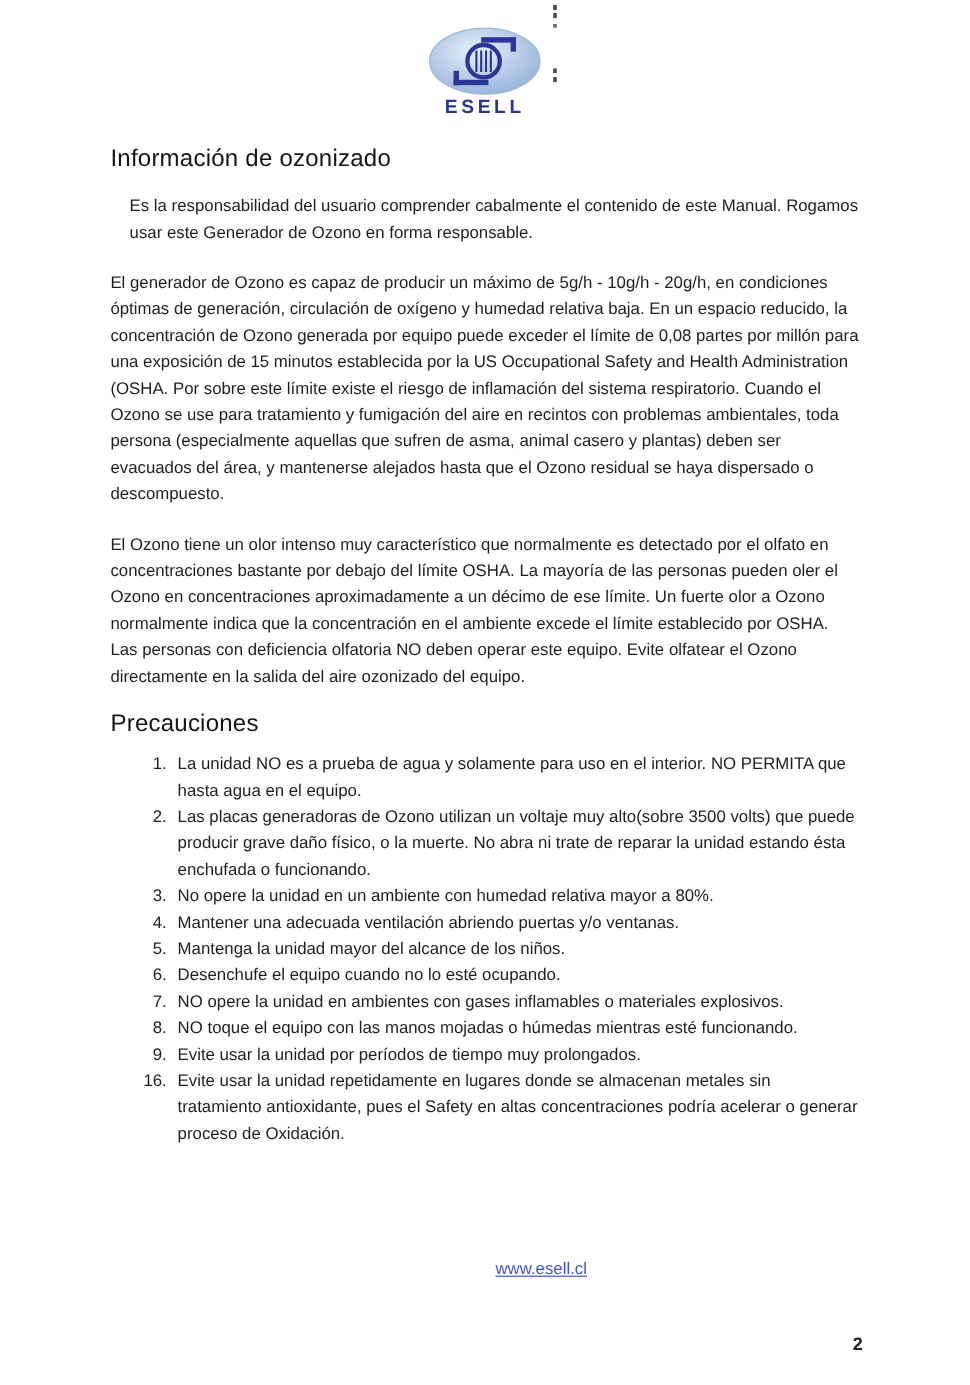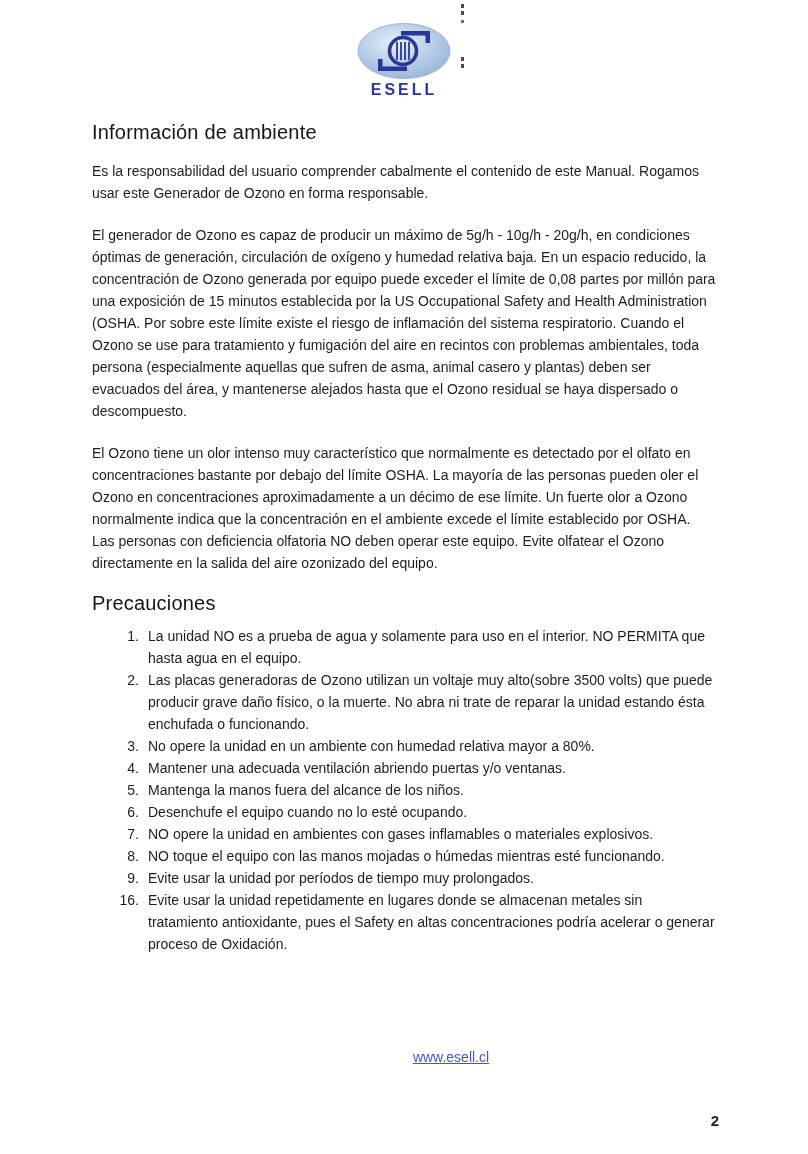--- a/index.html
+++ b/index.html
@@ -107,7 +107,7 @@
 
   <div class="content">
 
-    <h1 class="section-heading">Información de ambiente</h1>
+    <h1 class="section-heading">Información de ozonizado</h1>
 
     <p class="body first">Es la responsabilidad del usuario comprender cabalmente el contenido de este Manual. Rogamos usar este Generador de Ozono en forma responsable.</p>
     <p class="body">El generador de Ozono es capaz de producir un máximo de 5g/h - 10g/h - 20g/h, en condiciones óptimas de generación, circulación de oxígeno y humedad relativa baja. En un espacio reducido, la concentración de Ozono generada por equipo puede exceder el límite de 0,08 partes por millón para una exposición de 15 minutos establecida por la US Occupational Safety and Health Administration (OSHA. Por sobre este límite existe el riesgo de inflamación del sistema respiratorio. Cuando el Ozono se use para tratamiento y fumigación del aire en recintos con problemas ambientales, toda persona (especialmente aquellas que sufren de asma, animal casero y plantas) deben ser evacuados del área, y mantenerse alejados hasta que el Ozono residual se haya dispersado o descompuesto.</p>

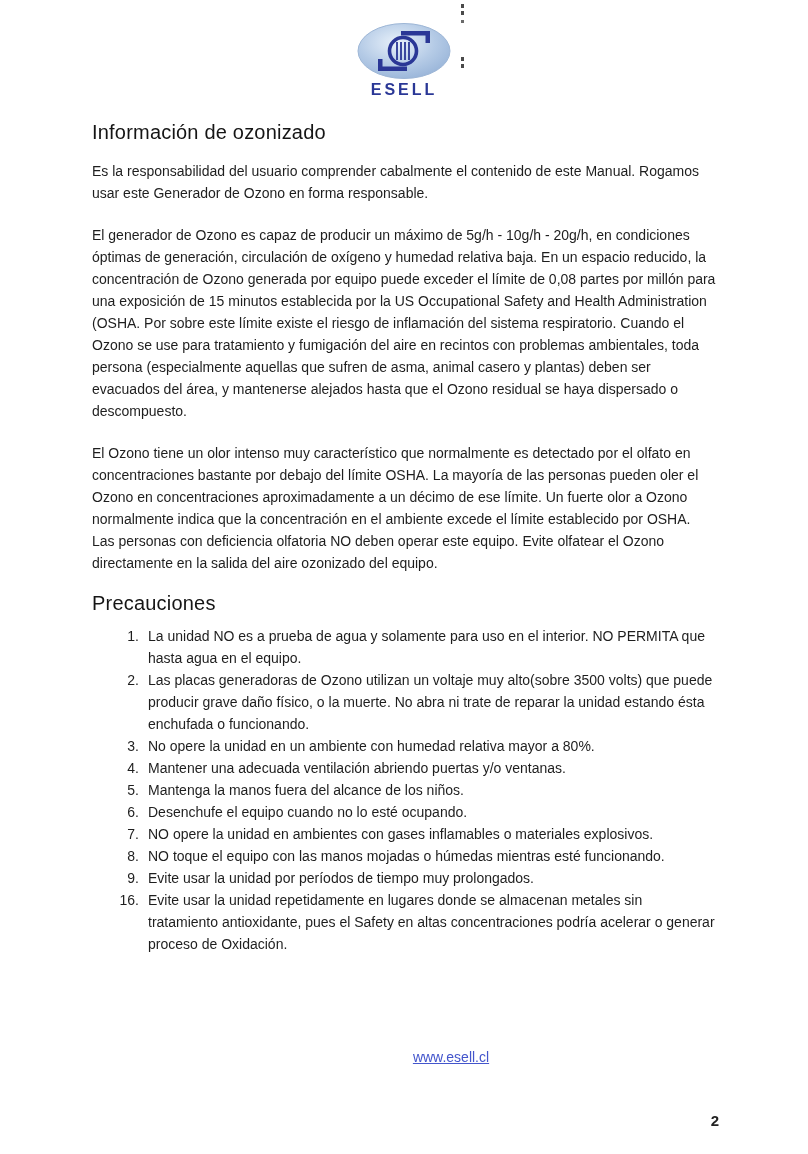--- a/index.html
+++ b/index.html
@@ -40,7 +40,7 @@
     font-size:14px; line-height:22px;
     margin:20px 0 0 0;
   }
-  p.body.first { margin-top:16px; }
+  p.body.first { margin-top:16px;margin-left:16px; }
 
   ol.precautions {
     list-style:none;

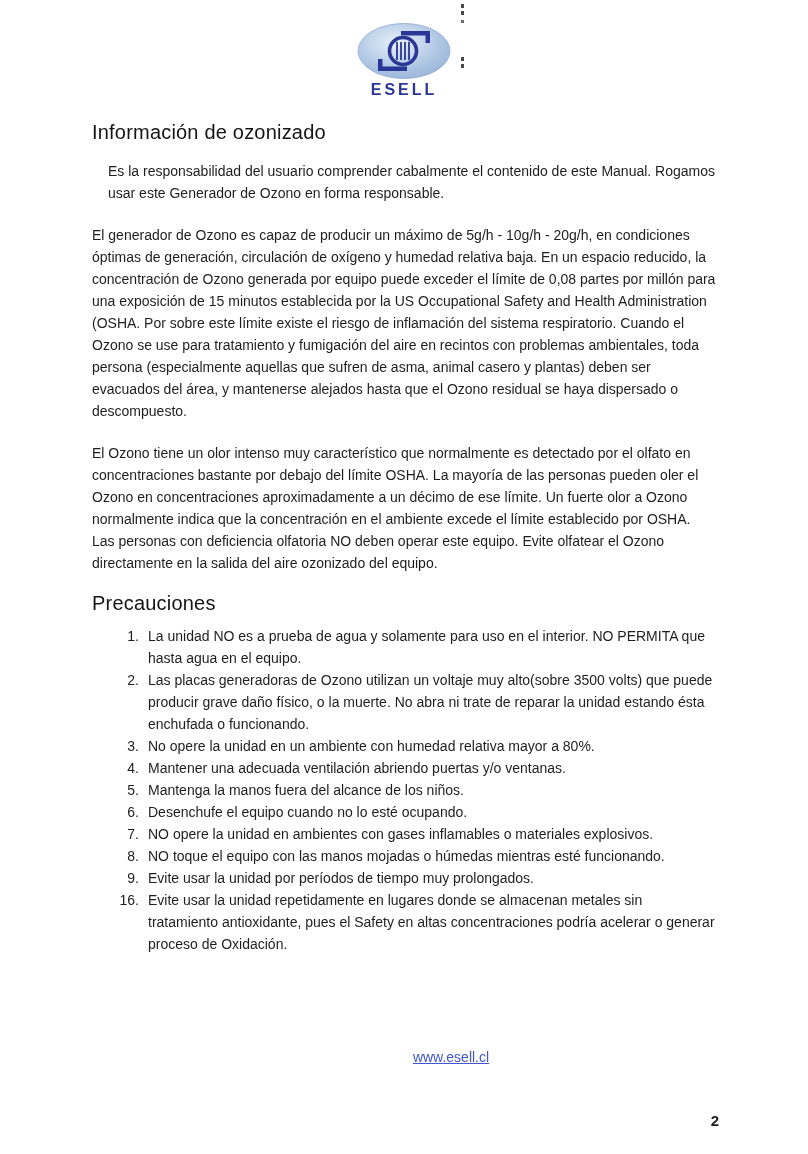--- a/index.html
+++ b/index.html
@@ -134,7 +134,7 @@
       </li>
       <li>
         <span class="num">5.</span>
-        <span class="txt">Mantenga la manos fuera del alcance de los niños.</span>
+        <span class="txt">Mantenga la unidad mayor del alcance de los niños.</span>
       </li>
       <li>
         <span class="num">6.</span>

